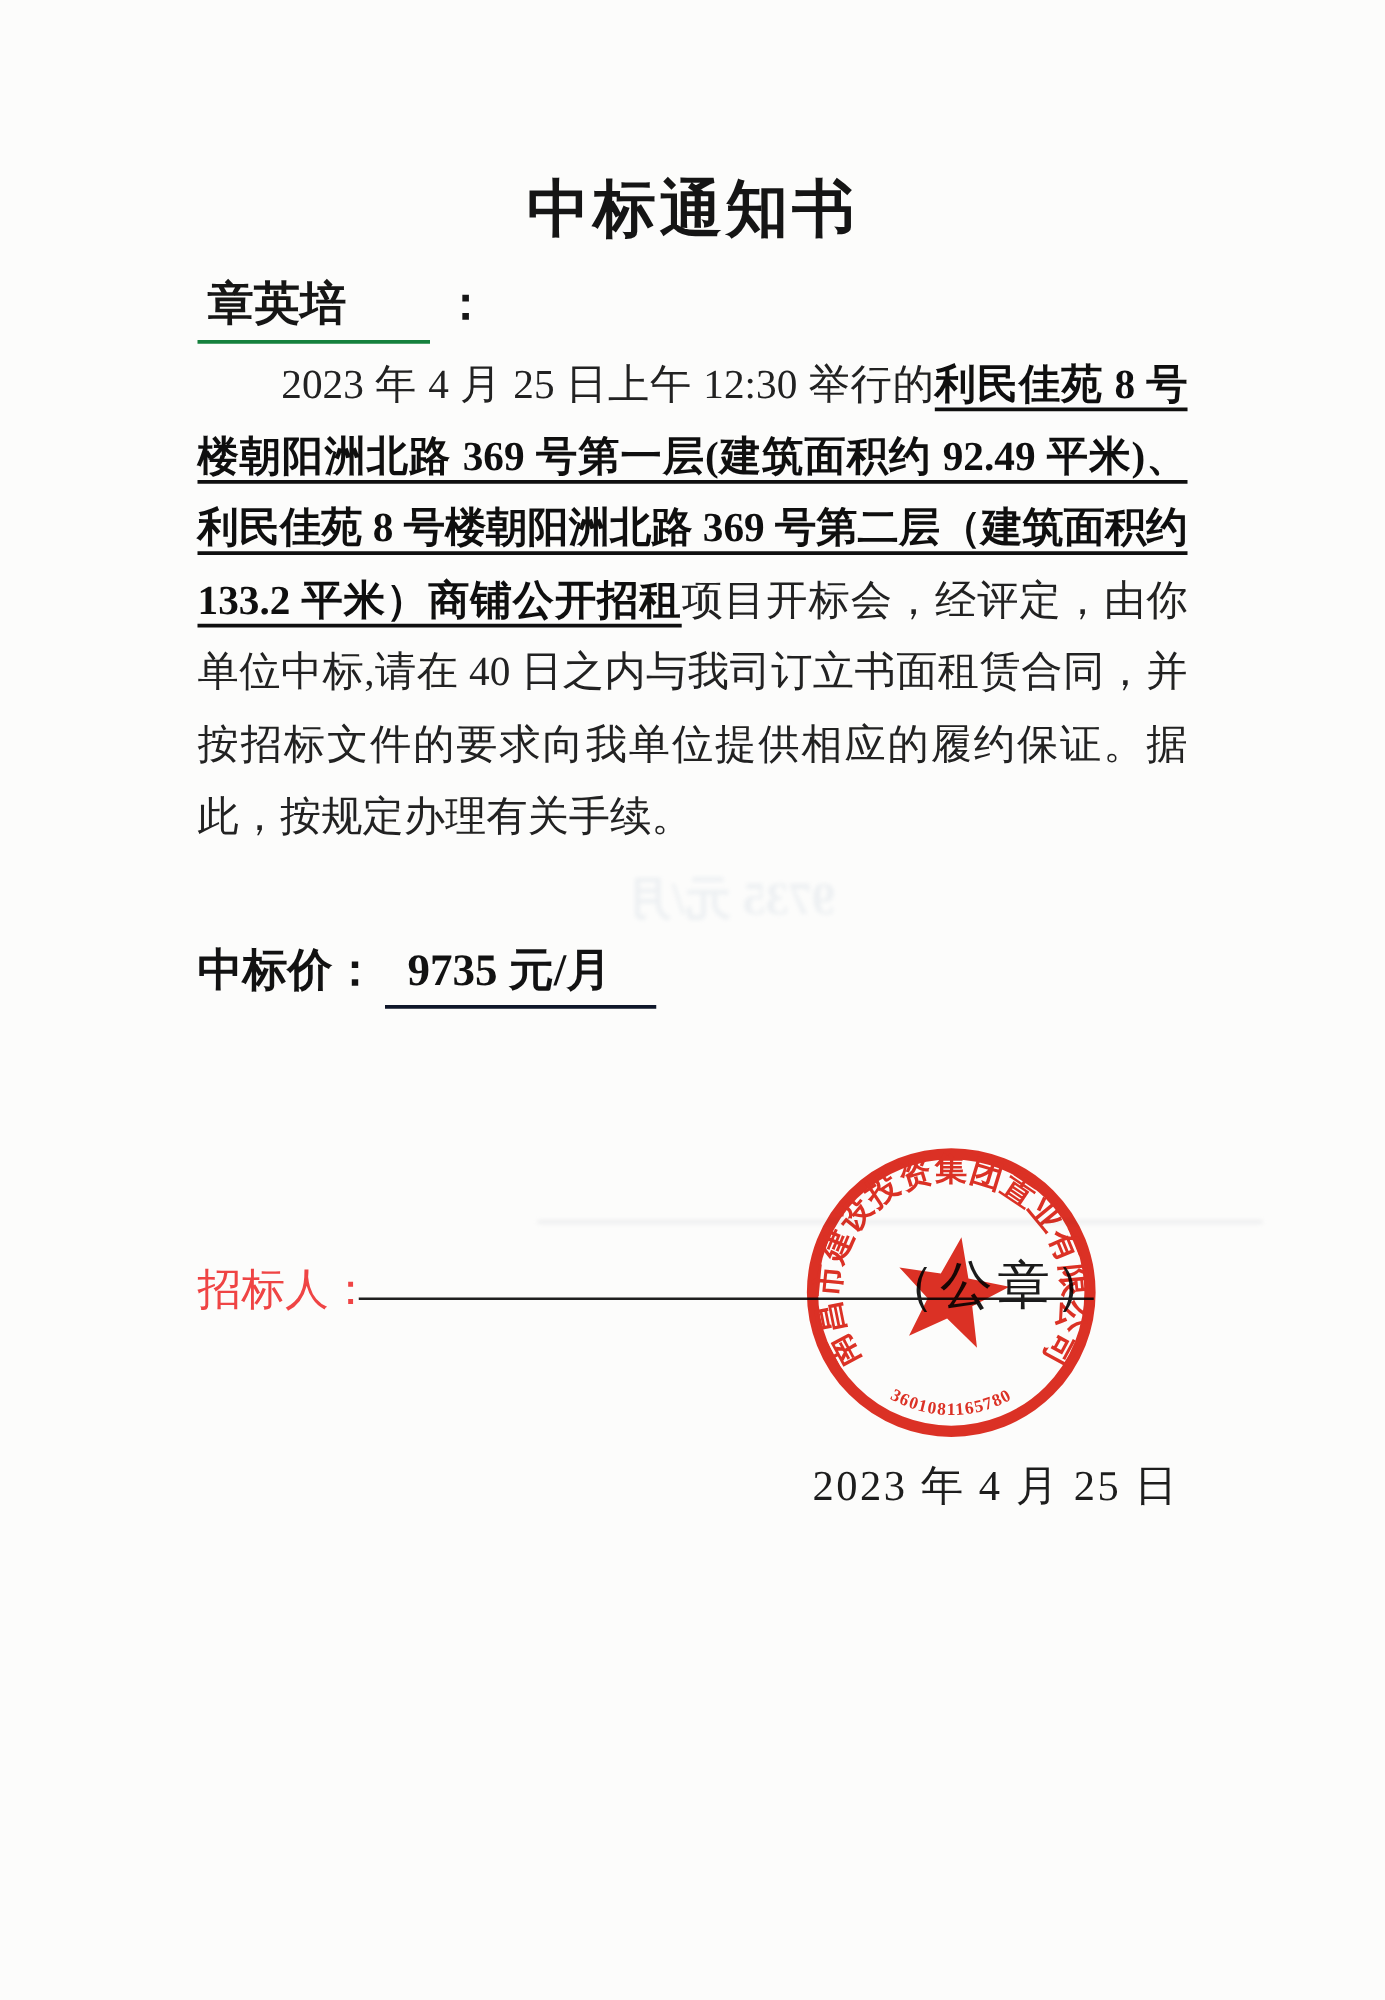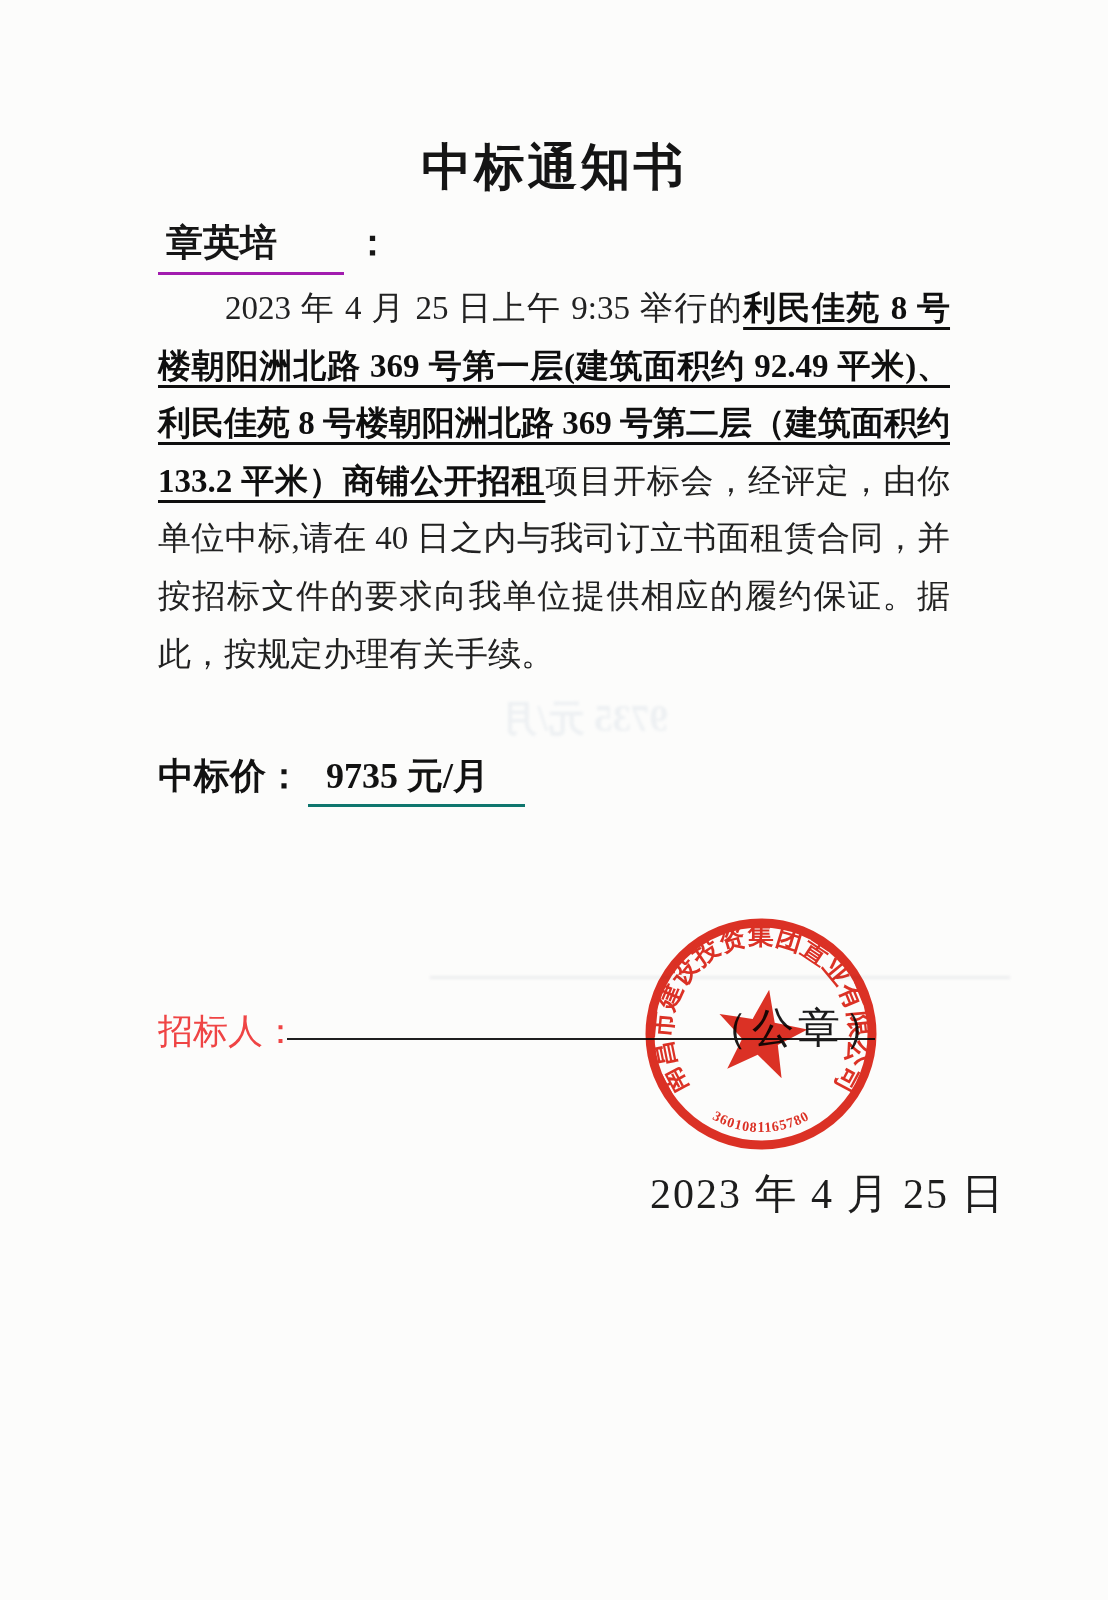--- a/index.html
+++ b/index.html
@@ -25,7 +25,7 @@
   .addr-name{
     display:inline-block;min-width:148px;
     padding:0 30px 4px 8px;
-    border-bottom:3px solid #a21caf;
+    border-bottom:3px solid #15803d;
   }
   .addr-colon{margin-left:10px;}
   .body-para{

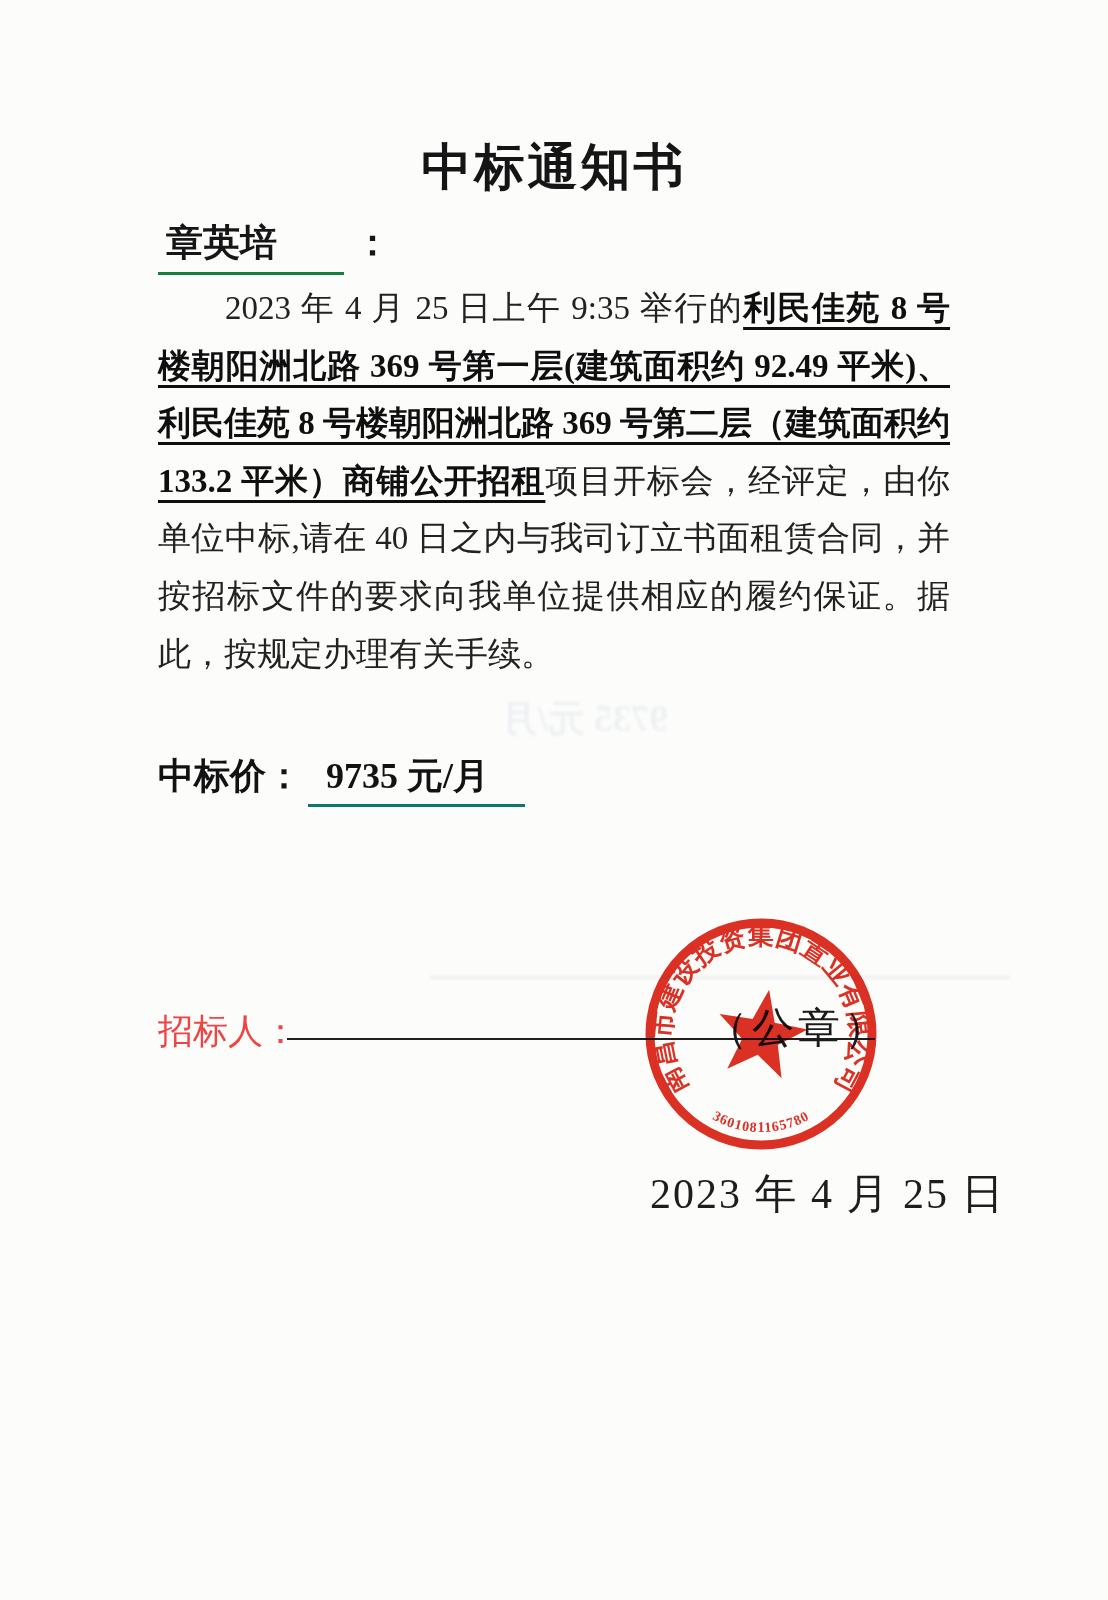--- a/index.html
+++ b/index.html
@@ -95,7 +95,7 @@
     <span class="addr-name">章英培</span><span class="addr-colon">：</span>
   </div>
 
-  <p class="body-para"><span>2023 年 4 月 25 日上午 9:35 举行的</span><span class="hl">利民佳苑 8 号楼朝阳洲北路 369 号第一层(建筑面积约 92.49 平米)、利民佳苑 8 号楼朝阳洲北路 369 号第二层（建筑面积约 133.2 平米）商铺公开招租</span><span>项目开标会，经评定，由你单位中标,请在 40 日之内与我司订立书面租赁合同，并按招标文件的要求向我单位提供相应的履约保证。据此，按规定办理有关手续。</span></p>
+  <p class="body-para"><span>2023 年 4 月 25 日上午 12:30 举行的</span><span class="hl">利民佳苑 8 号楼朝阳洲北路 369 号第一层(建筑面积约 92.49 平米)、利民佳苑 8 号楼朝阳洲北路 369 号第二层（建筑面积约 133.2 平米）商铺公开招租</span><span>项目开标会，经评定，由你单位中标,请在 40 日之内与我司订立书面租赁合同，并按招标文件的要求向我单位提供相应的履约保证。据此，按规定办理有关手续。</span></p>
 
   <div class="ghost-text">9735 元/月</div>
 

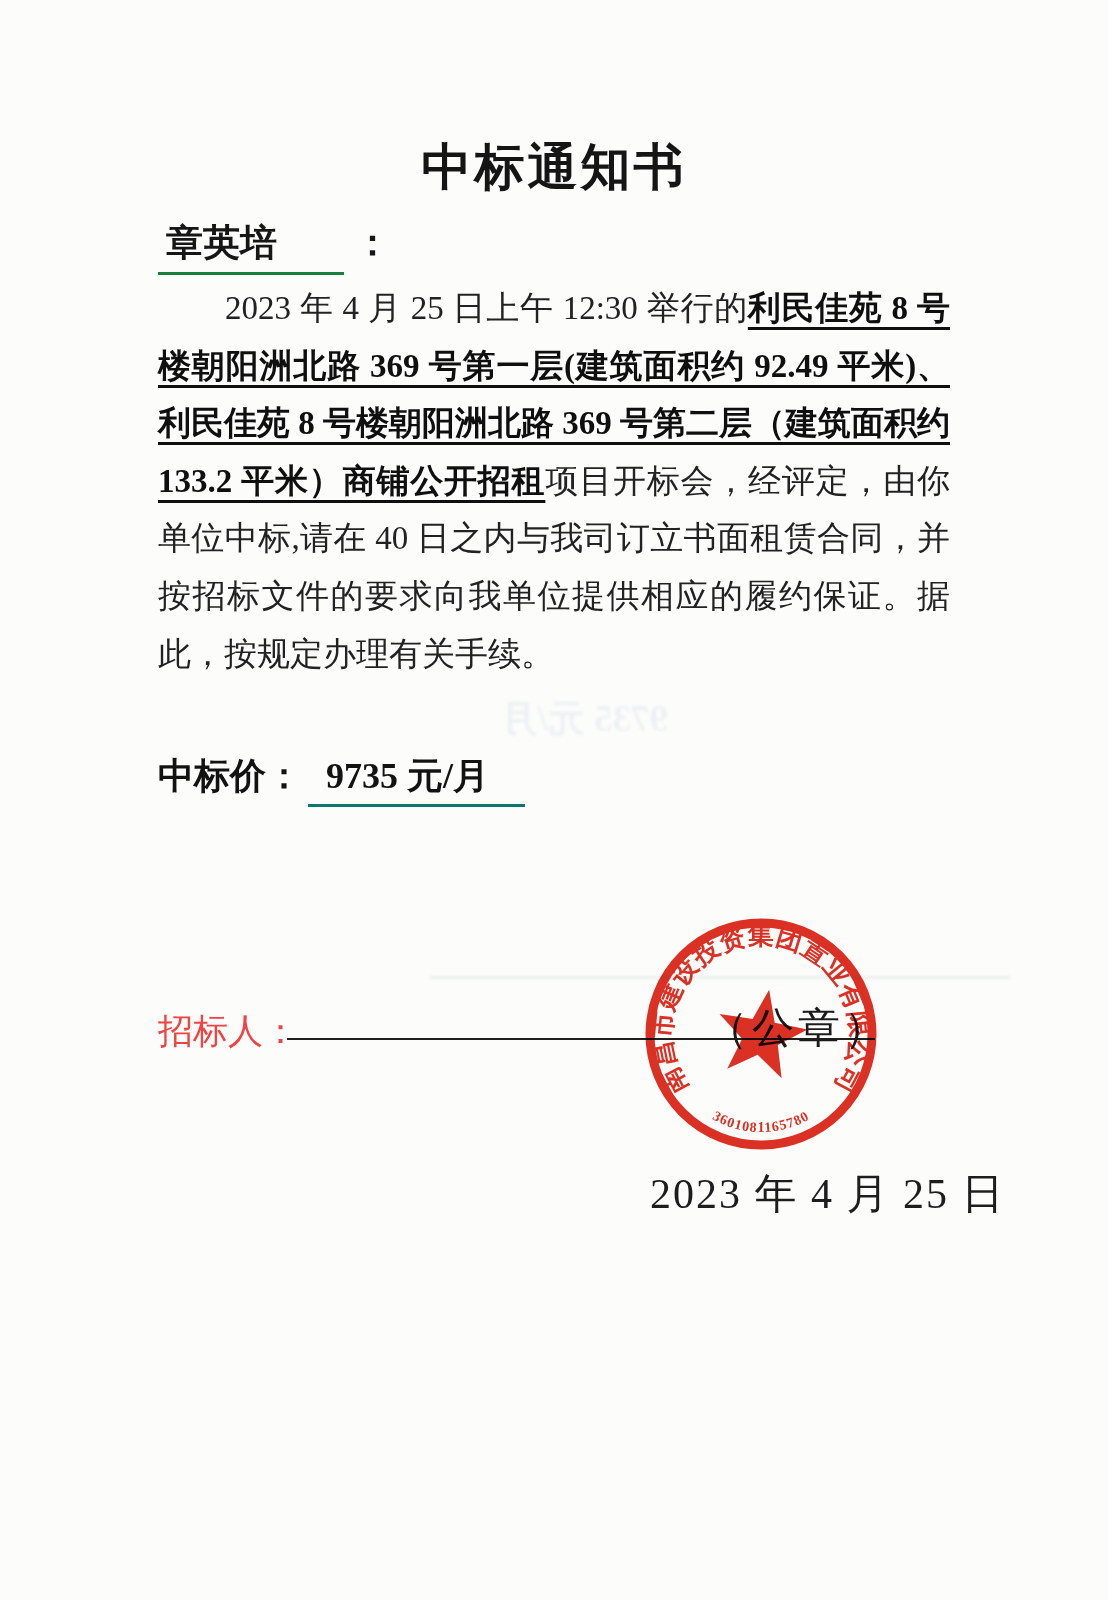--- a/index.html
+++ b/index.html
@@ -54,7 +54,7 @@
   .price-value{
     display:inline-block;margin-left:6px;
     padding:0 36px 3px 18px;
-    border-bottom:3px solid #0f766e;
+    border-bottom:3px solid #0f172a;
   }
   .smudge{
     position:absolute;top:976px;left:430px;width:580px;height:3px;

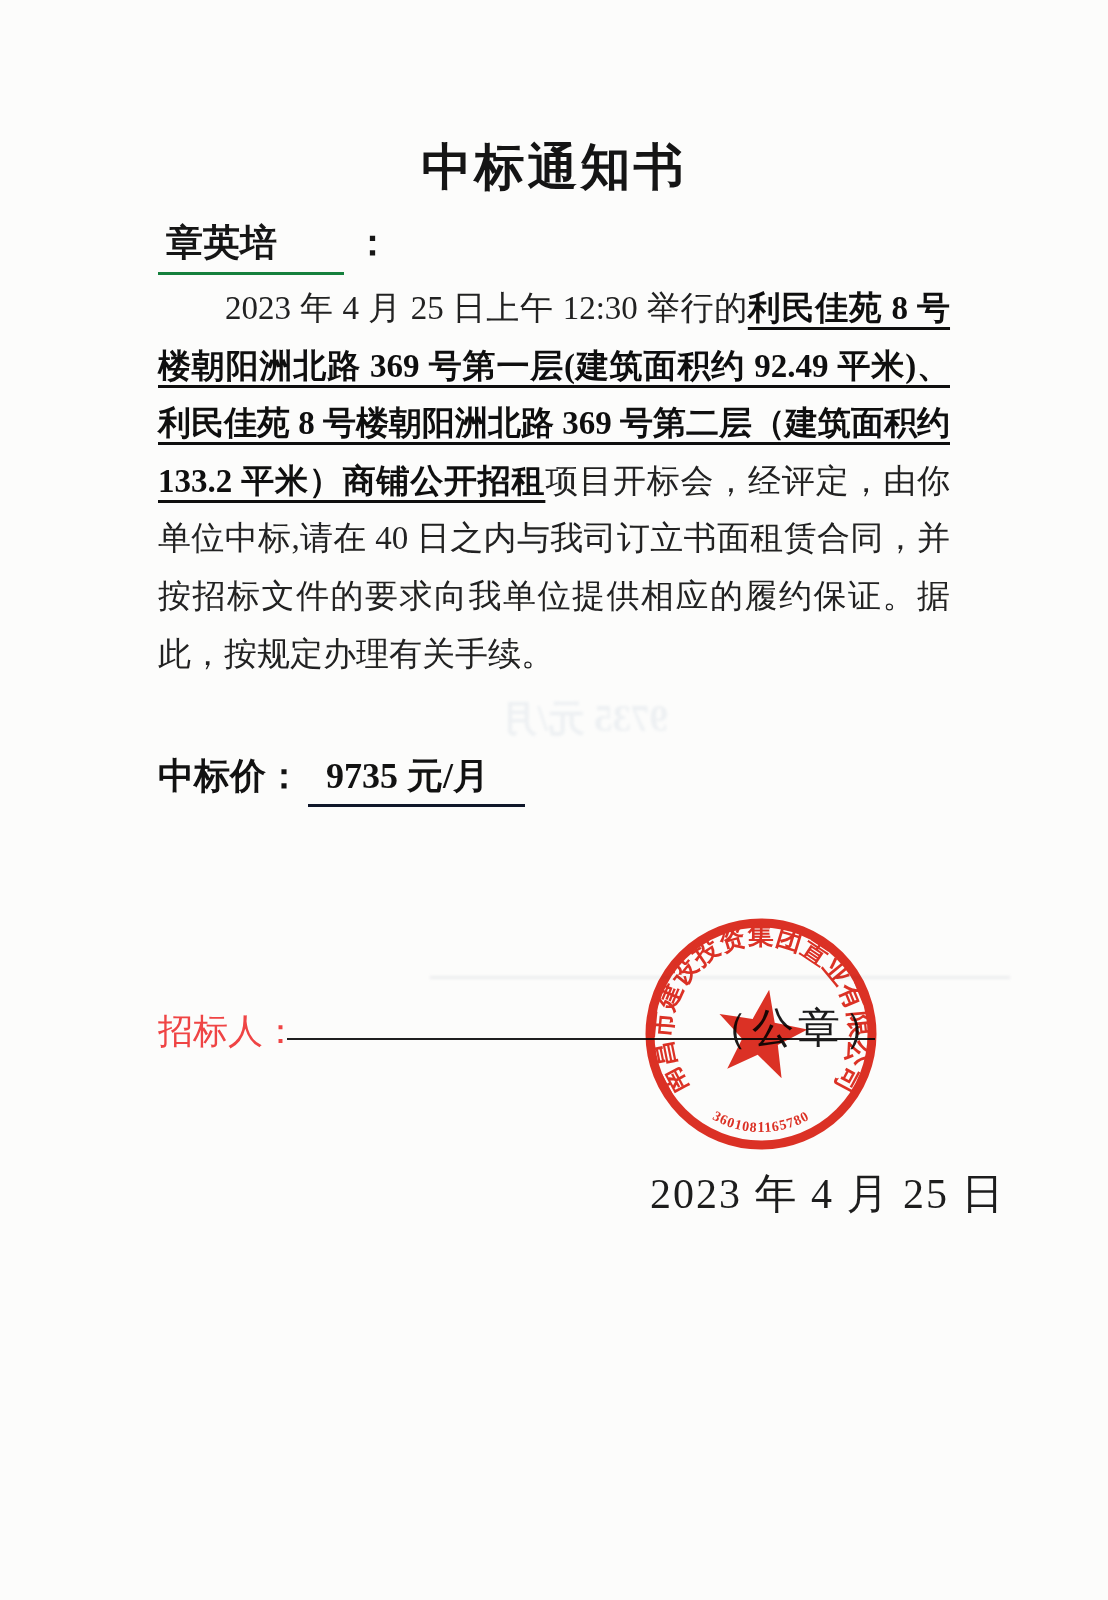--- a/index.html
+++ b/index.html
@@ -81,7 +81,7 @@
   .seal .number-arc-text{font-size:14px;font-weight:700;letter-spacing:1px;}
   .date-line{
     position:absolute;top:1166px;left:650px;
-    font-size:42px;color:#1d1d1d;letter-spacing:2px;text-align:center;
+    font-size:34px;color:#1d1d1d;letter-spacing:2px;text-align:center;
   }
 </style>
 </head>

